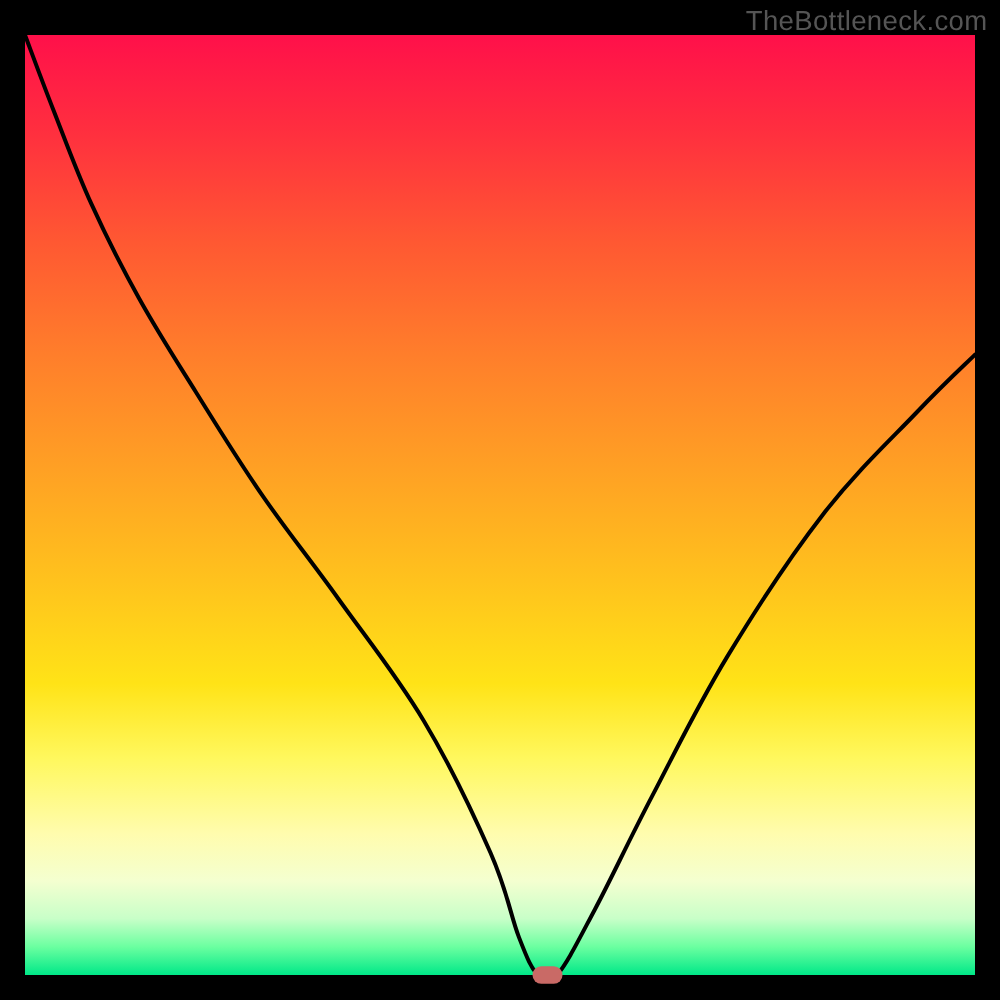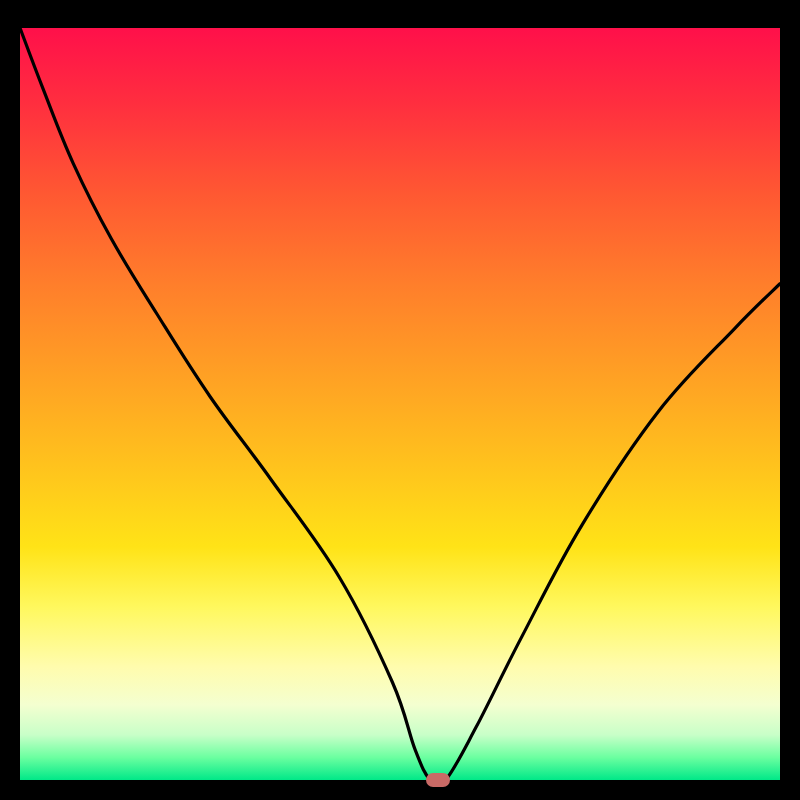--- a/index.html
+++ b/index.html
@@ -74,6 +74,7 @@
 
 <div class="frame">
 
+  <div class="watermark">TheBottleneck.com</div>
 
   <div class="plot"></div>
 

